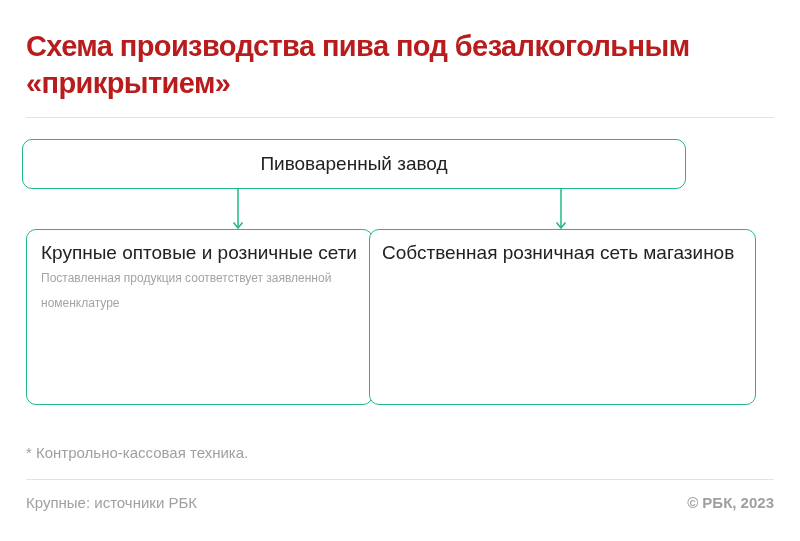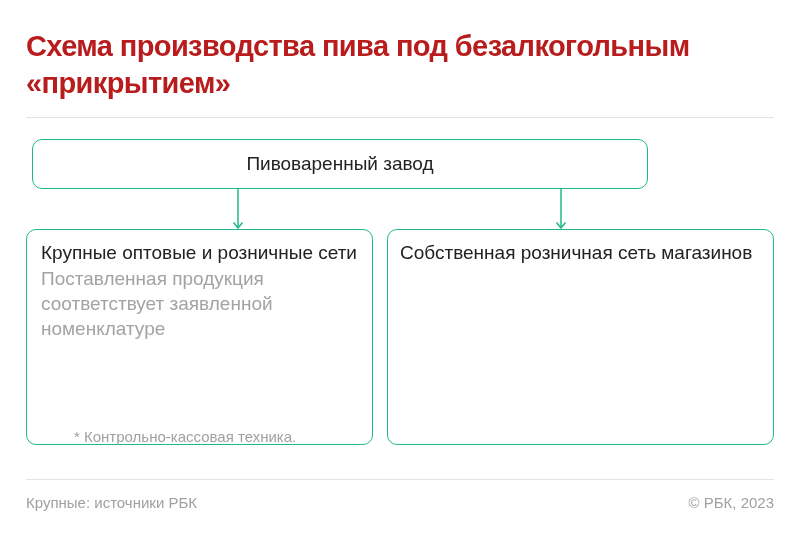--- a/index.html
+++ b/index.html
@@ -19,7 +19,7 @@
   .box {
     position: absolute; border: 1.5px solid #1fb88b; border-radius: 10px; background: #ffffff;
   }
-  .box.factory { left: 32px; top: 139px; width: 616px; height: 50px; display: flex; align-items: center; justify-content: center; }
+  .box.factory { left: 22px; top: 139px; width: 664px; height: 50px; display: flex; align-items: center; justify-content: center; }
   .box.factory span { font-size: 19px; color: #222222; }
 
   .box.child { top: 229px; height: 216px; width: 347px; padding: 10px 12px 0 14px; }

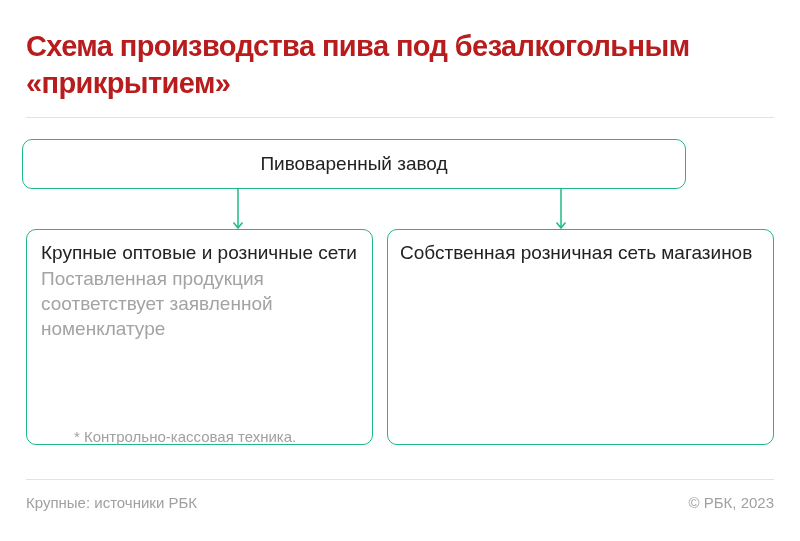--- a/index.html
+++ b/index.html
@@ -22,7 +22,7 @@
   .box.factory { left: 22px; top: 139px; width: 664px; height: 50px; display: flex; align-items: center; justify-content: center; }
   .box.factory span { font-size: 19px; color: #222222; }
 
-  .box.child { top: 229px; height: 216px; width: 347px; padding: 10px 12px 0 14px; }
+  .box.child { top: 229px; height: 176px; width: 347px; padding: 10px 12px 0 14px; }
   .box.left { left: 26px; }
   .box.right { left: 387px; width: 387px; padding-left: 12px; }
 

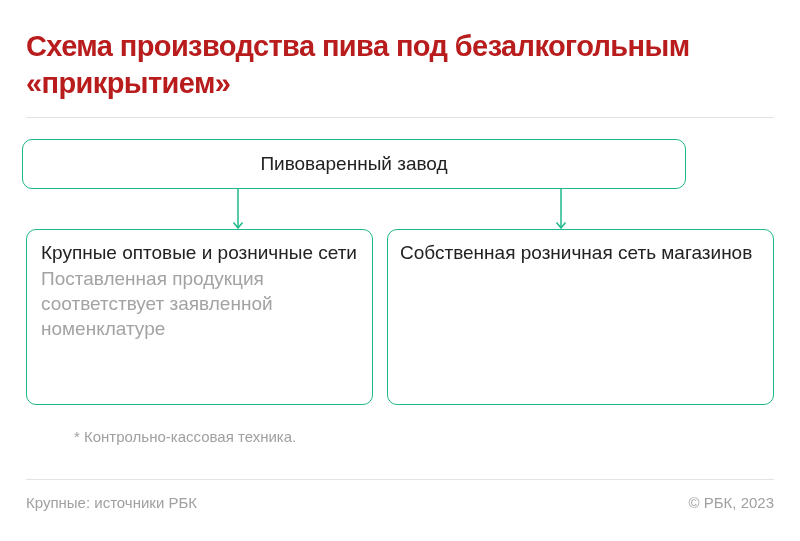--- a/index.html
+++ b/index.html
@@ -24,7 +24,7 @@
 
   .box.child { top: 229px; height: 176px; width: 347px; padding: 10px 12px 0 14px; }
   .box.left { left: 26px; }
-  .box.right { left: 387px; width: 387px; padding-left: 12px; }
+  .box.right { left: 369px; width: 387px; padding-left: 12px; }
 
   .child-title { font-size: 19px; line-height: 25px; color: #222222; }
   .child-desc { font-size: 19px; line-height: 25px; color: #a3a3a3; margin-top: 1px; }

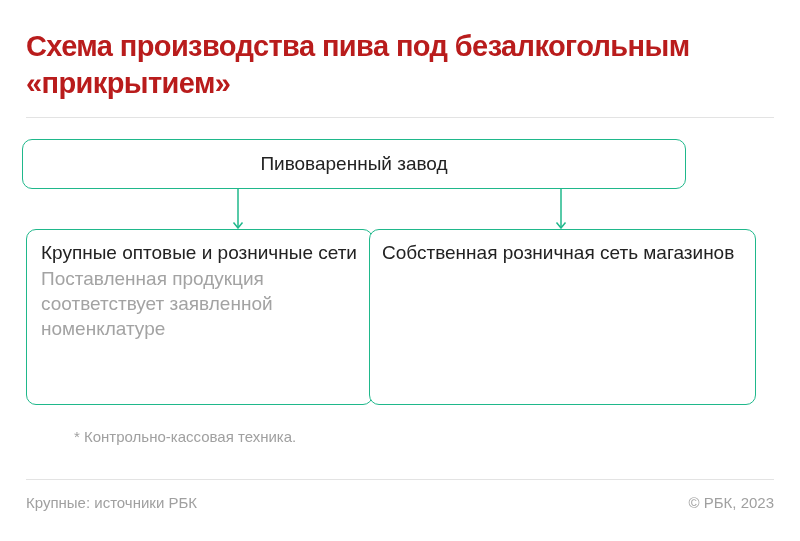--- a/index.html
+++ b/index.html
@@ -27,7 +27,7 @@
   .box.right { left: 369px; width: 387px; padding-left: 12px; }
 
   .child-title { font-size: 19px; line-height: 25px; color: #222222; }
-  .child-desc { font-size: 19px; line-height: 25px; color: #a3a3a3; margin-top: 1px; }
+  .child-desc { font-size: 12px; line-height: 25px; color: #a3a3a3; margin-top: 1px; }
 
   .arrow { position: absolute; top: 189px; width: 12px; height: 40px; }
   .arrow.a1 { left: 232px; }

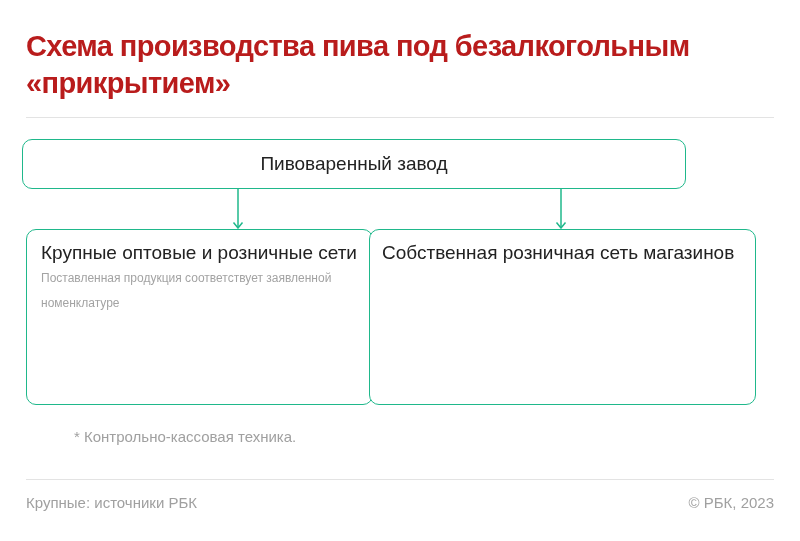--- a/index.html
+++ b/index.html
@@ -33,7 +33,7 @@
   .arrow.a1 { left: 232px; }
   .arrow.a2 { left: 555px; }
 
-  .footnote { position: absolute; left: 26px; top: 428px; font-size: 15px; color: #a0a0a0; margin-left: 48px; }
+  .footnote { position: absolute; left: 26px; top: 444px; font-size: 15px; color: #a0a0a0; }
   .source { position: absolute; left: 26px; top: 494px; font-size: 15px; color: #a0a0a0; }
   .copyright { position: absolute; right: 26px; top: 494px; font-size: 15px; color: #a0a0a0; }
 </style>

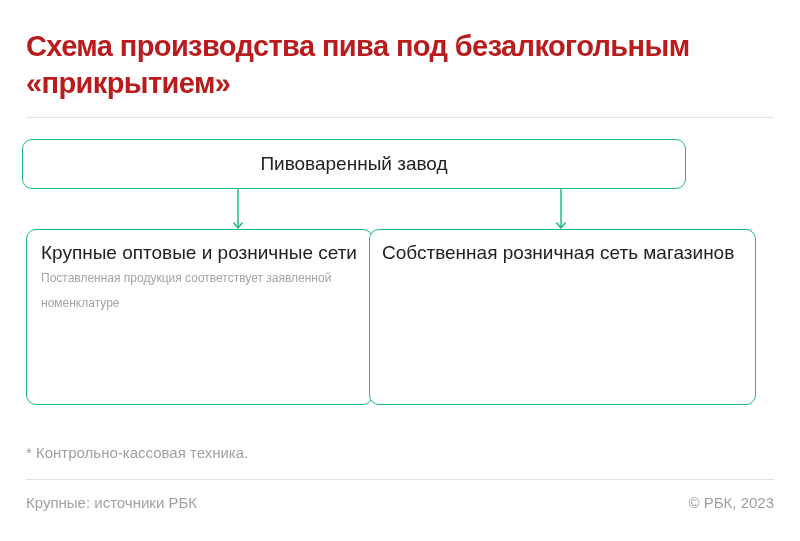--- a/index.html
+++ b/index.html
@@ -35,7 +35,7 @@
 
   .footnote { position: absolute; left: 26px; top: 444px; font-size: 15px; color: #a0a0a0; }
   .source { position: absolute; left: 26px; top: 494px; font-size: 15px; color: #a0a0a0; }
-  .copyright { position: absolute; right: 26px; top: 494px; font-size: 15px; color: #a0a0a0; }
+  .copyright { position: absolute; right: 26px; top: 494px; font-size: 15px; color: #a0a0a0; font-weight: bold; }
 </style>
 </head>
 <body>

